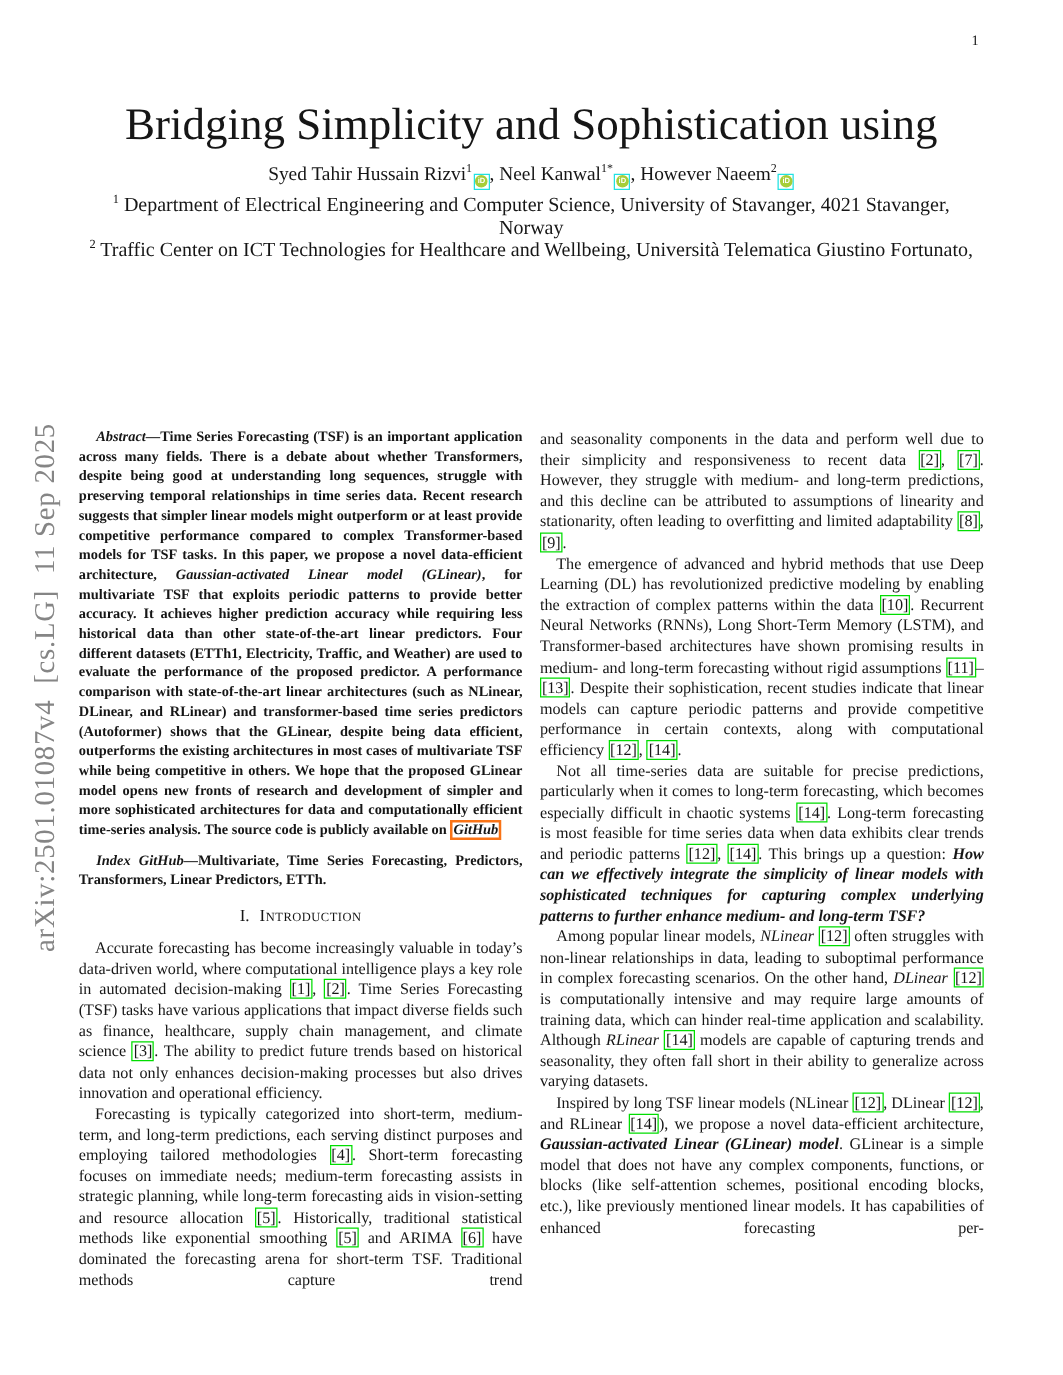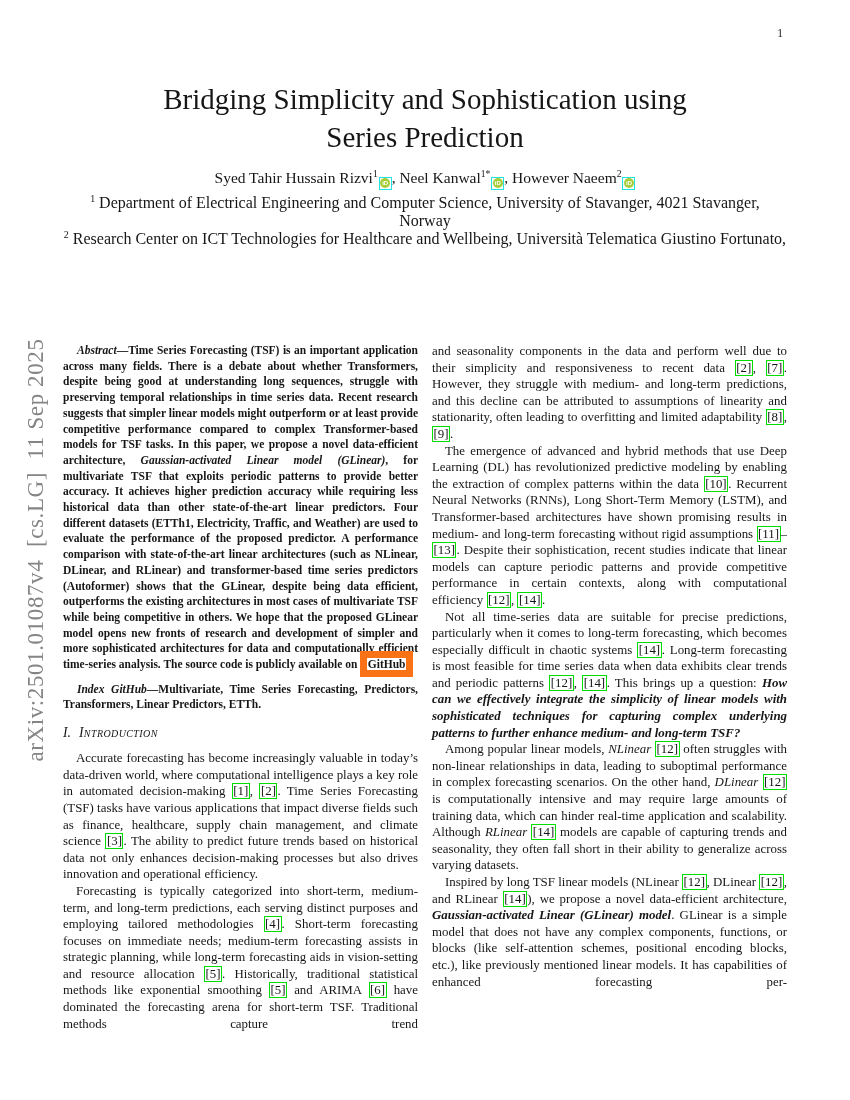--- a/index.html
+++ b/index.html
@@ -16,7 +16,7 @@
     white-space: pre; color: #858585; font-size: 23px; letter-spacing: 0.6px;
   }
   .header { position: absolute; left: 63px; top: 80px; width: 724px; text-align: center; }
-  .title { font-size: 29px; line-height: 38px; }
+  .title { font-size: 36px; line-height: 38px; }
   .authors { margin-top: 13px; font-size: 15.5px; }
   sup { font-size: 0.62em; line-height: 0; }
   .orcid-box {

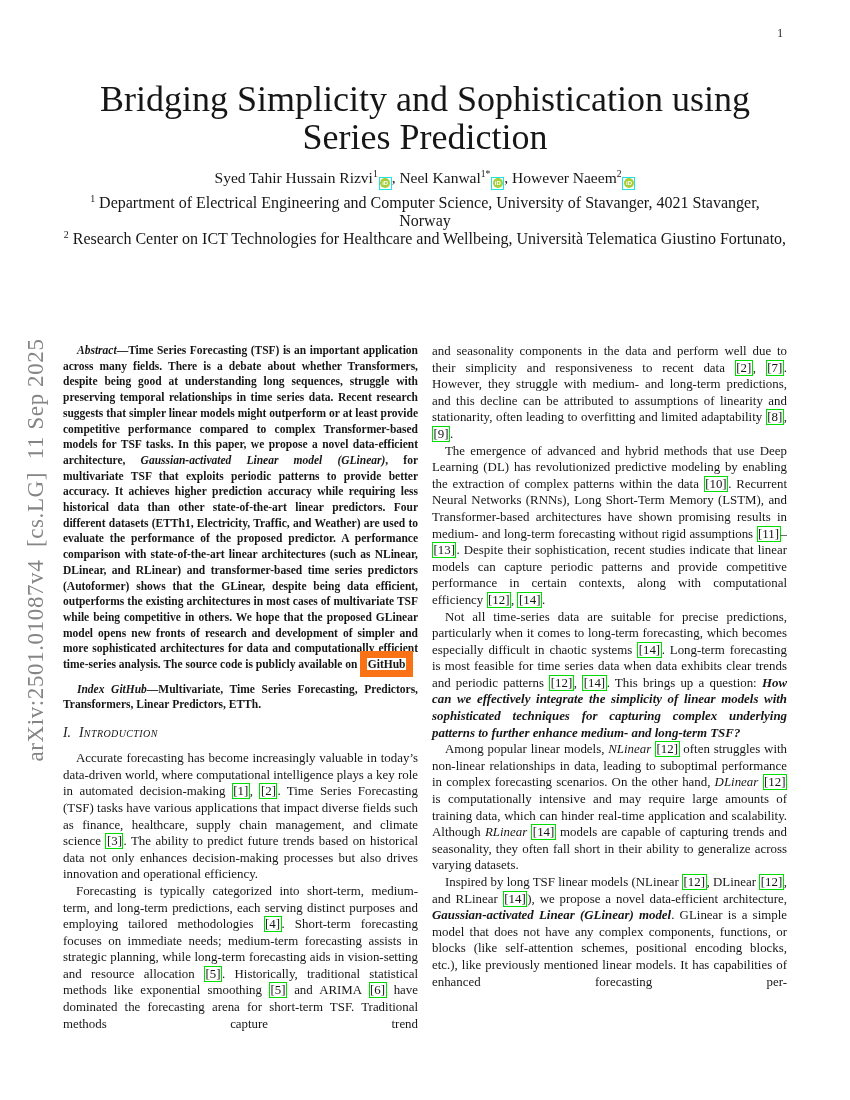--- a/index.html
+++ b/index.html
@@ -63,7 +63,6 @@
   <div class="header">
     <div class="title">
       <div>Bridging Simplicity and Sophistication using</div>
-      <div>Series Prediction</div>
     </div>
 
     <div class="authors">

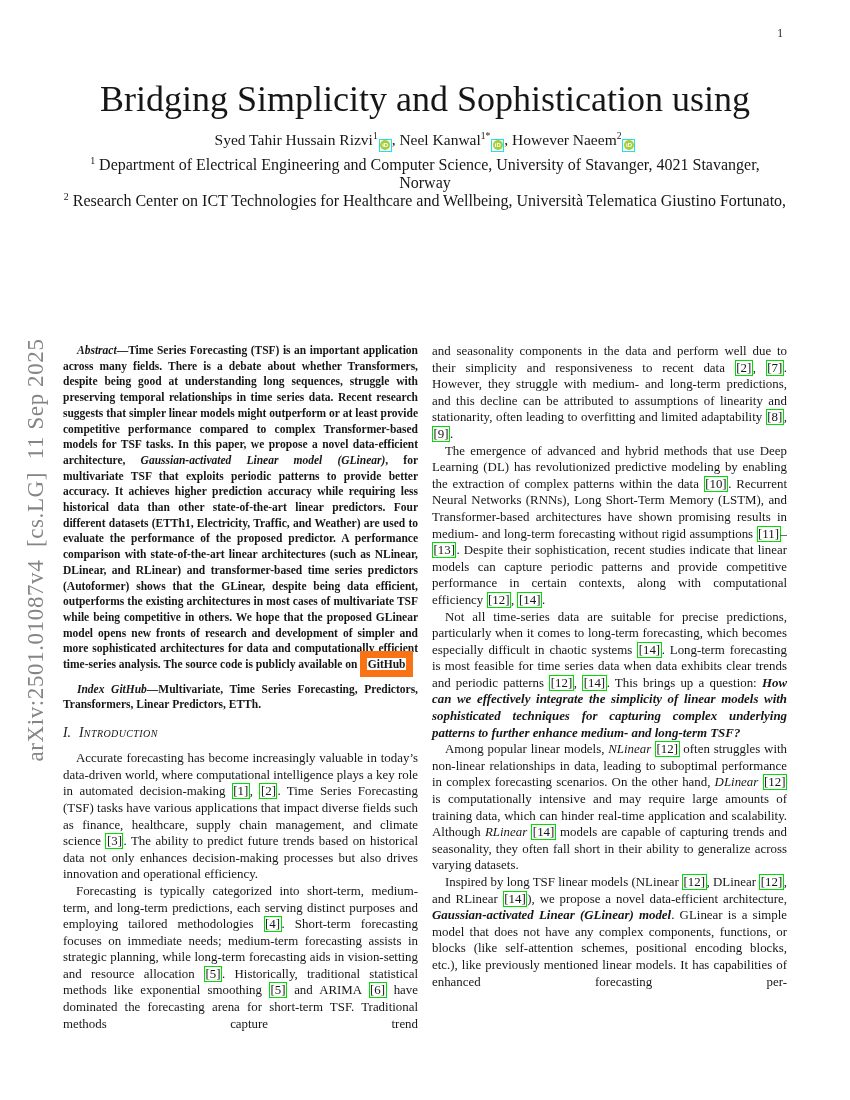--- a/index.html
+++ b/index.html
@@ -73,7 +73,7 @@
 
     <div class="affiliations">
       <div><sup>1</sup> <span>Department of Electrical Engineering and Computer Science, University of Stavanger, 4021 Stavanger, Norway</span></div>
-      <div><sup>2</sup> <span>Research Center on ICT Technologies for Healthcare and Wellbeing, Università Telematica Giustino Fortunato,</span></div>
+      <div><sup>2</sup> <span>Traffic Center on ICT Technologies for Healthcare and Wellbeing, Università Telematica Giustino Fortunato,</span></div>
     </div>
   </div>
 

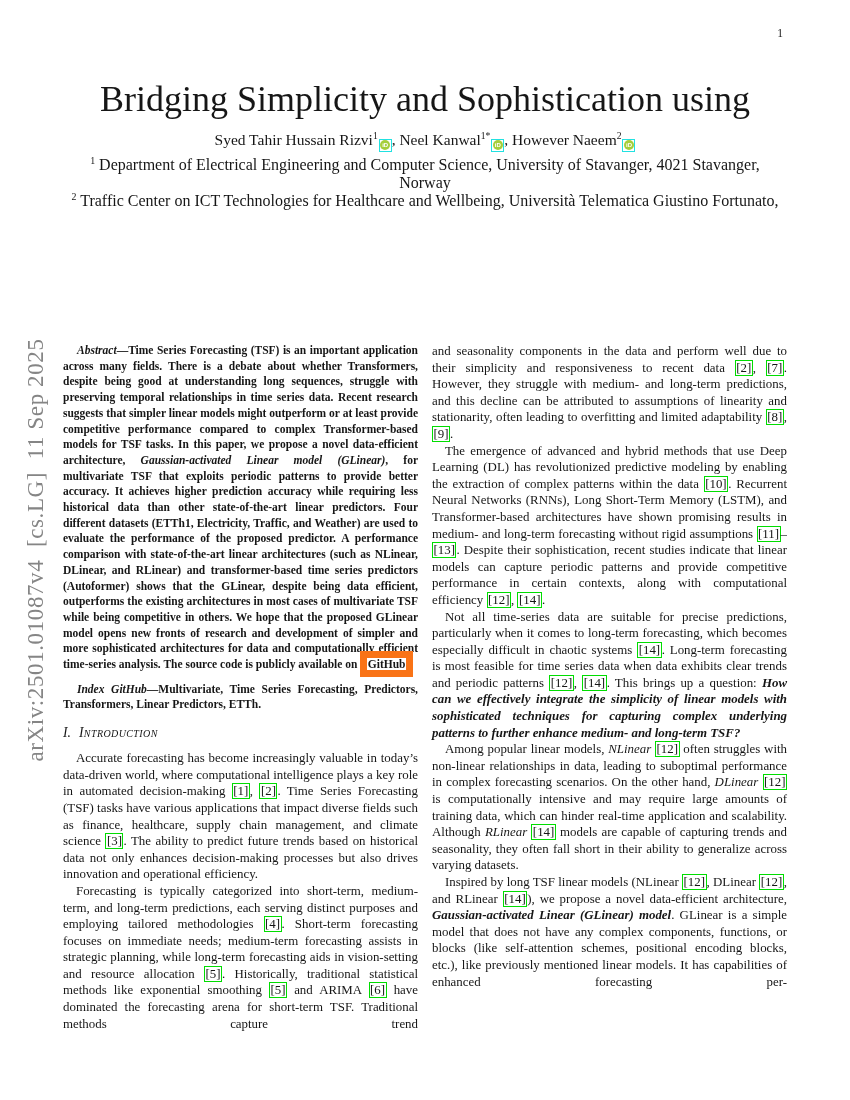--- a/index.html
+++ b/index.html
@@ -49,7 +49,7 @@
   .rt-i { font-style: italic; font-family: Liberation Serif, serif; }
   .rt-bi { font-weight: bold; font-style: italic; }
   .rt-cite { border: 1px solid #00dd00; padding: 0 0.5px; }
-  .rt-link { border: 7px solid #f97316; padding: 0 0.5px; }
+  .rt-link { border: 2px solid #f97316; padding: 0 0.5px; font-style: italic; }
 </style>
 </head>
 <body>

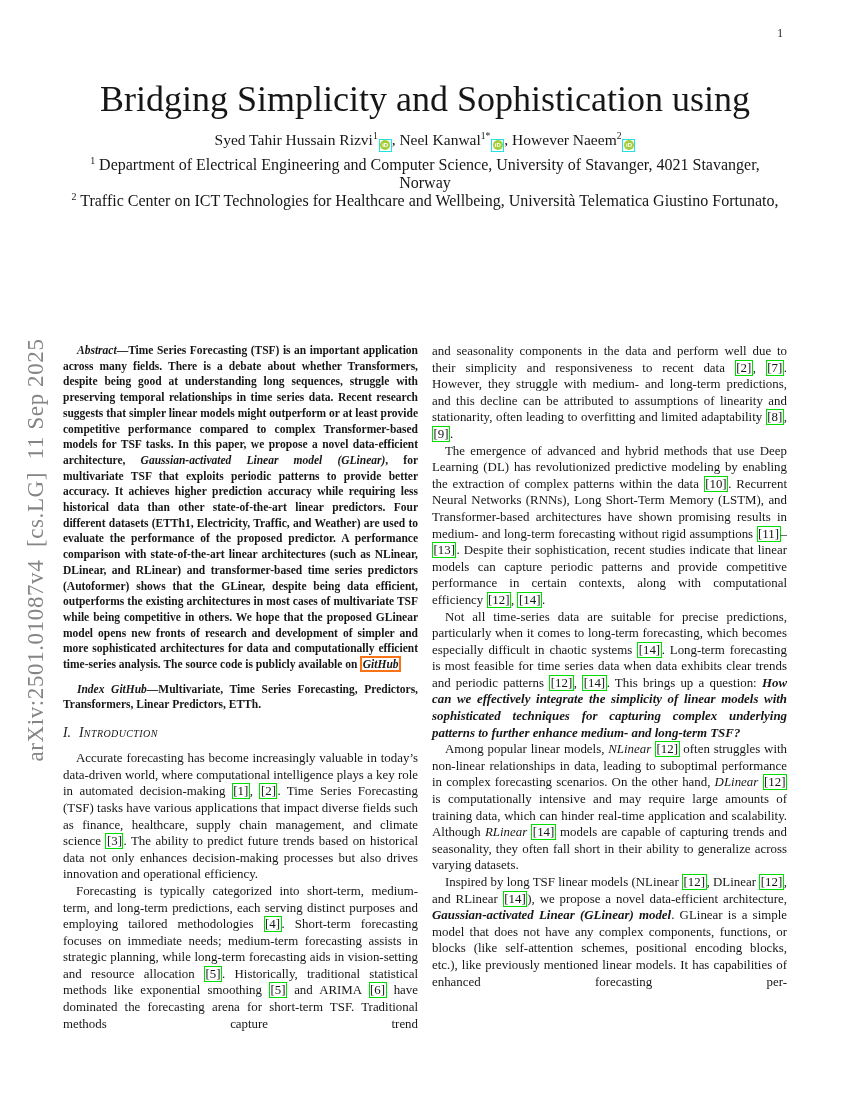--- a/index.html
+++ b/index.html
@@ -37,7 +37,7 @@
     text-align: justify; text-indent: 14px; hyphens: auto; -webkit-hyphens: auto;
   }
   .index-terms { margin-top: 9px; }
-  .section-heading { font-size: 13.6px; margin: 12px 0 9px 0; font-style: italic; }
+  .section-heading { text-align: center; font-size: 13.6px; margin: 12px 0 9px 0; }
   .sec-num { margin-right: 8px; }
   .sc { font-variant: small-caps; letter-spacing: 0.4px; }
   .para {

